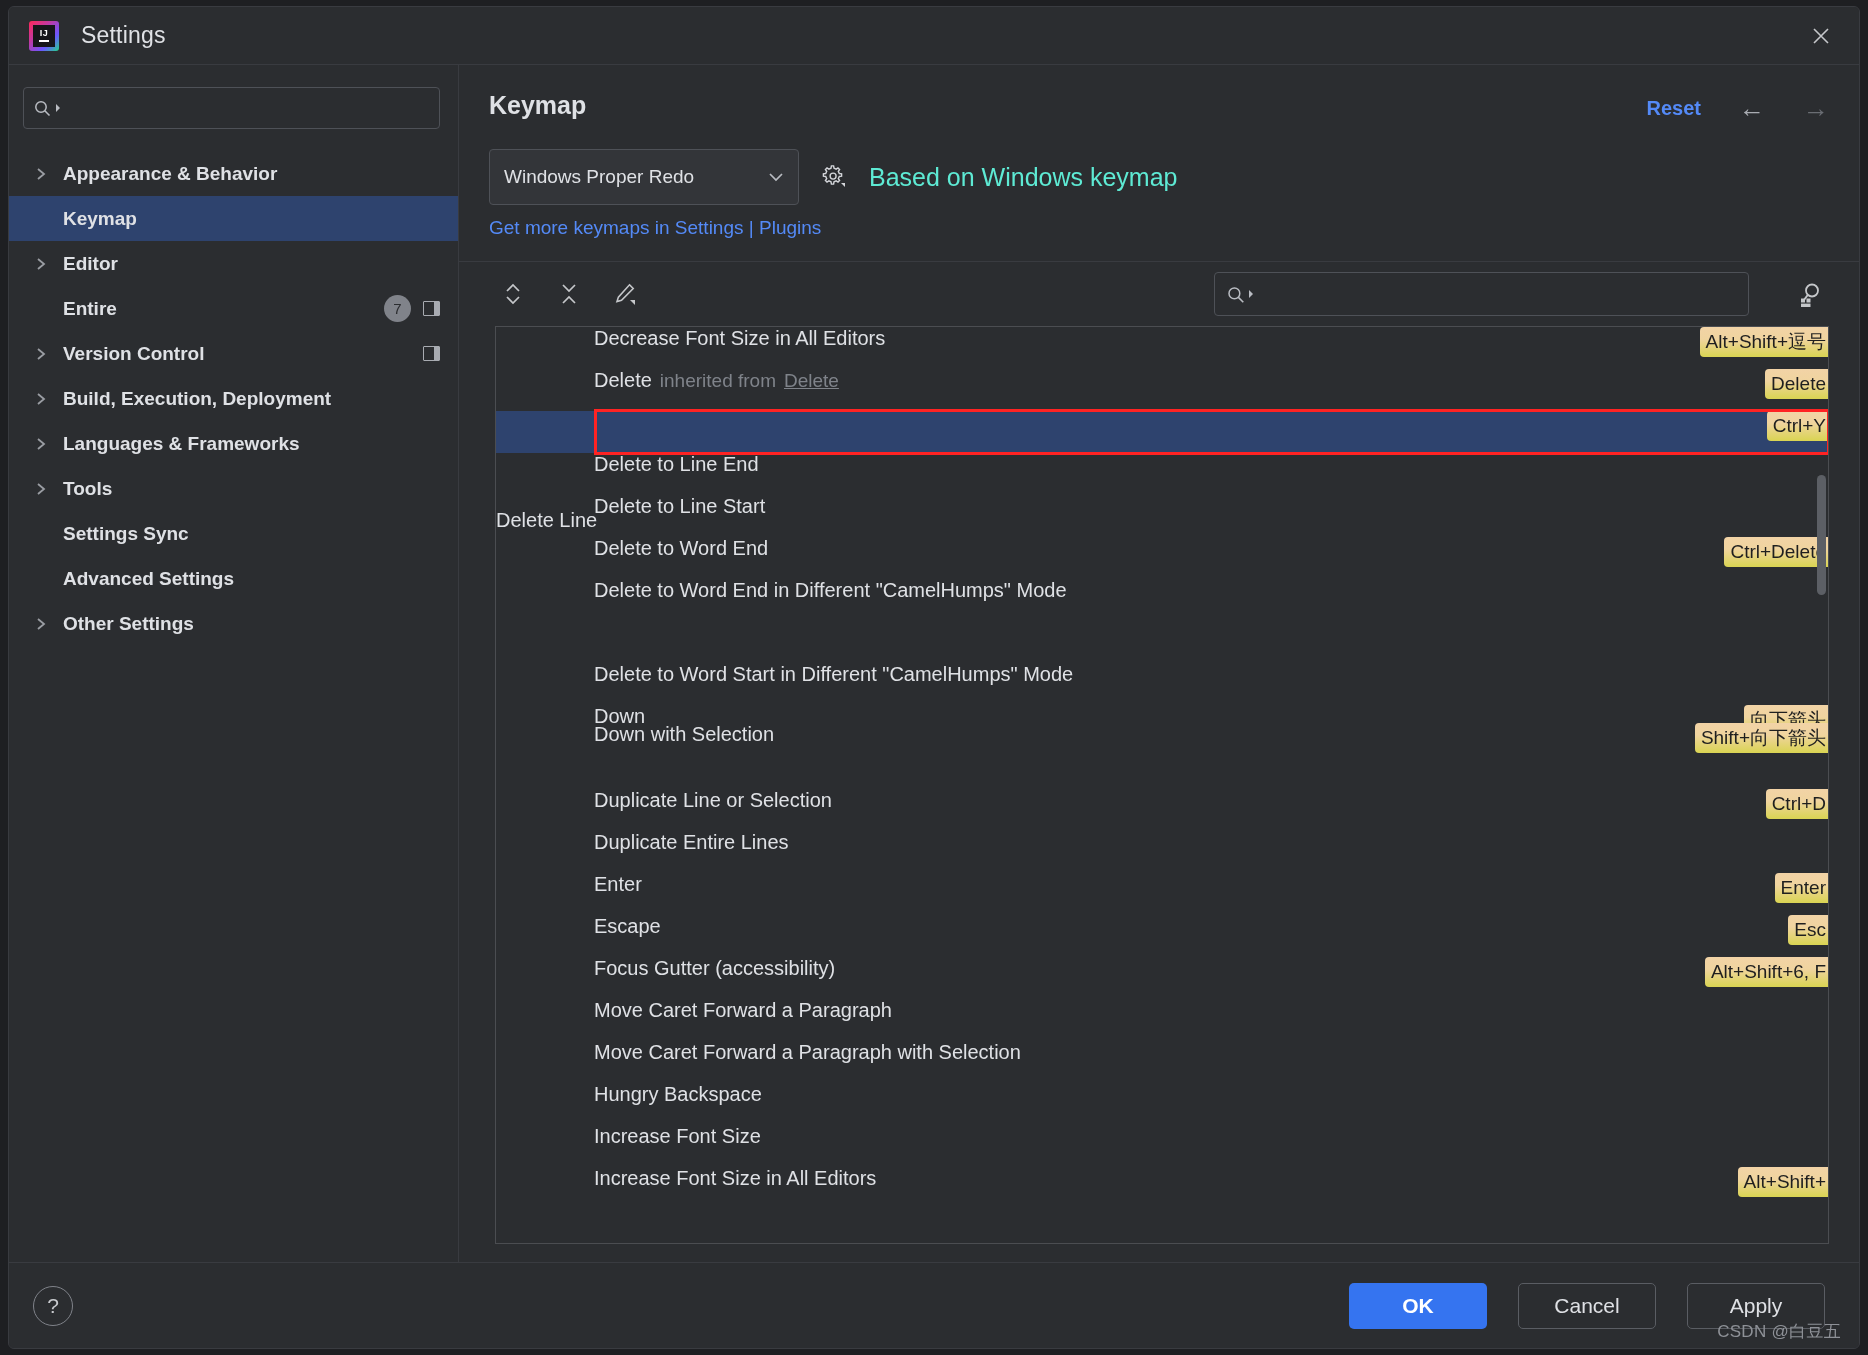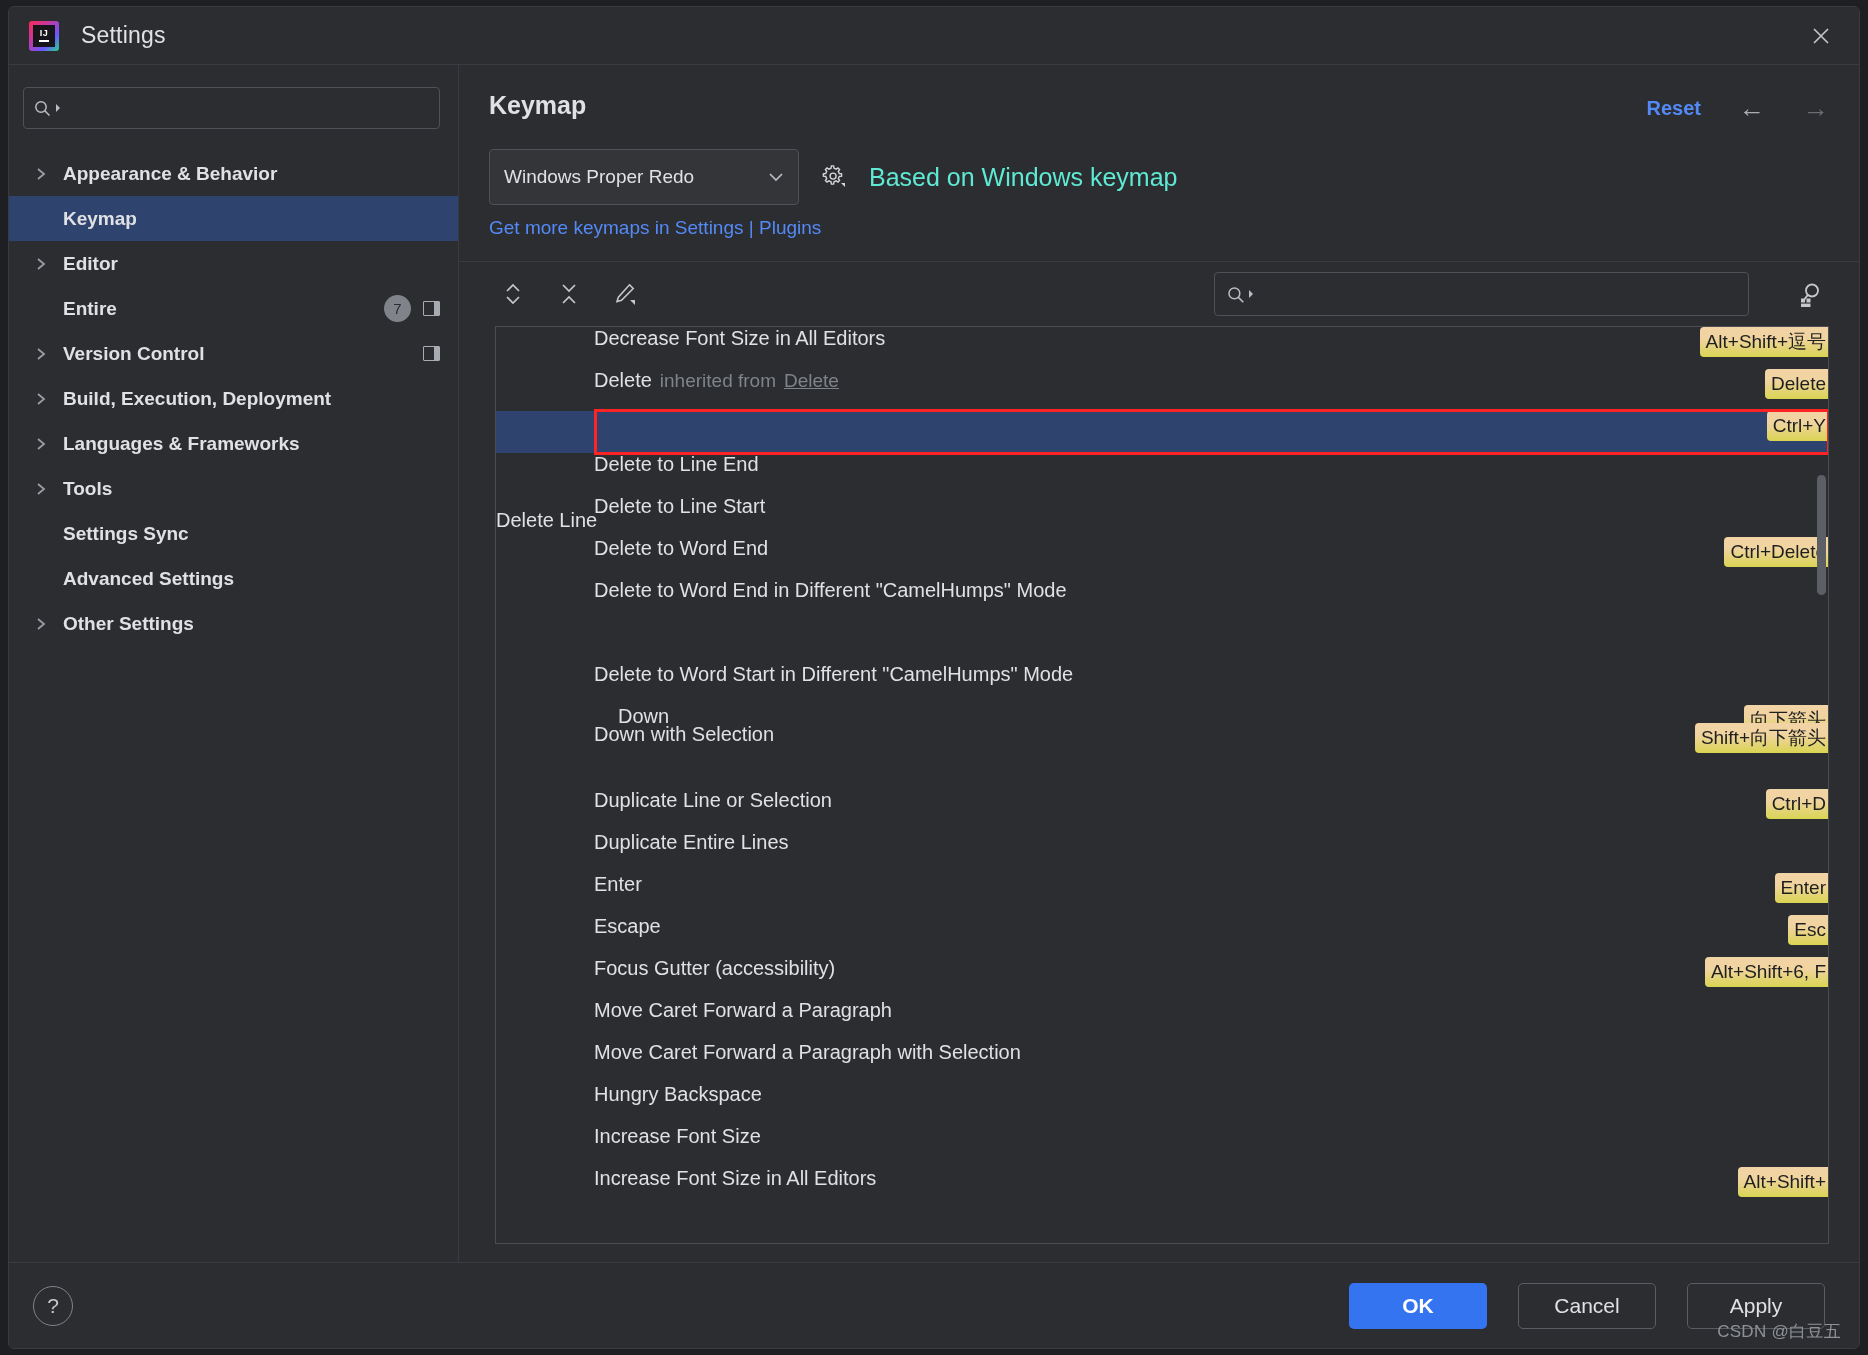--- a/index.html
+++ b/index.html
@@ -498,7 +498,7 @@
                 <span>Delete to Word Start in Different "CamelHumps" Mode</span>
               </div>
             </div>
-            <div class="row" style="top: 378px; position: absolute; left: 0px; right: 0px; gap: 24px;">
+            <div class="row" style="top: 378px; position: absolute; left: 0px; right: 0px;">
               <div class="gutter"></div>
               <div class="rlabel">
                 <span>Down</span>

